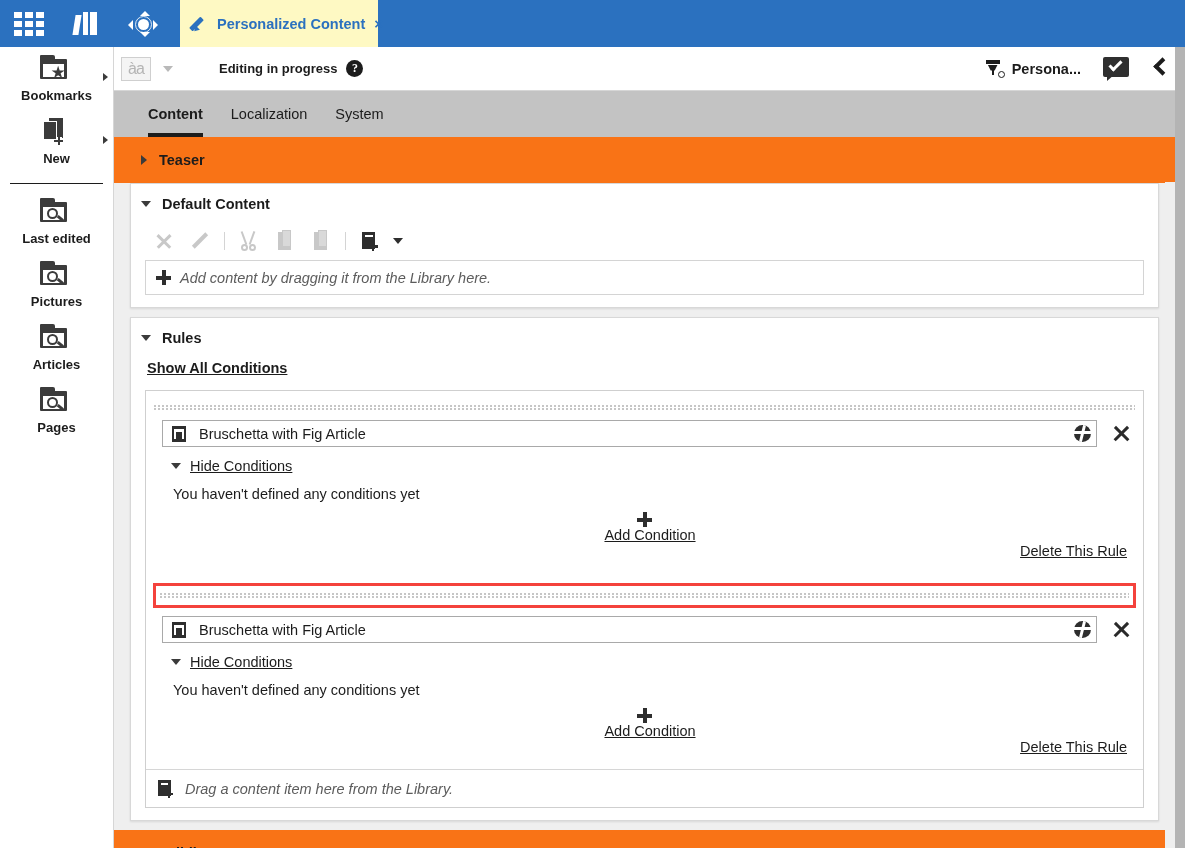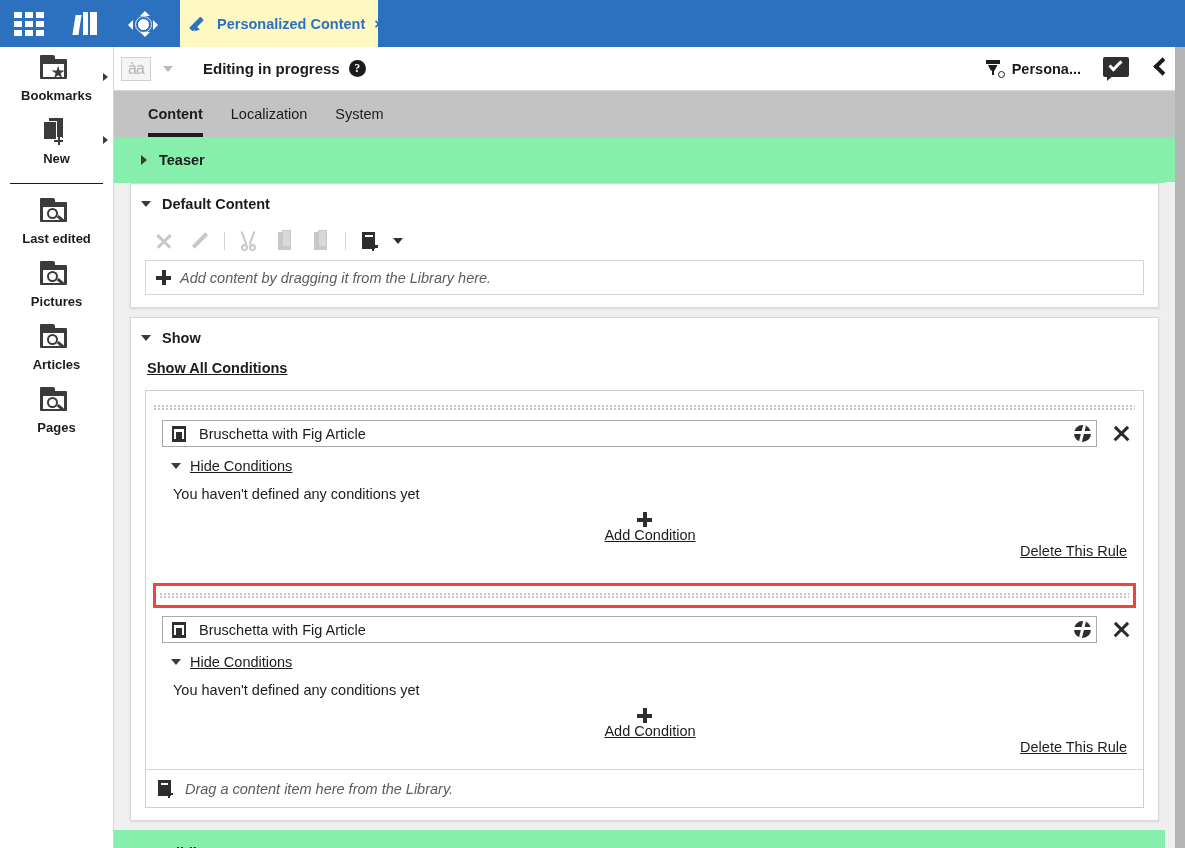--- a/index.html
+++ b/index.html
@@ -71,7 +71,7 @@
   .locale-btn span { font-size: 16px; color: #b4b4b4; line-height: 1; letter-spacing: -1px; }
   .caret-down { width: 0; height: 0; border-left: 5px solid transparent; border-right: 5px solid transparent;
                 border-top: 6px solid #b9b9b9; margin-left: 12px; cursor: pointer; }
-  .editing-status { margin-left: 30px; font-size: 15px; font-weight: bold; color: #1c1c1c; }
+  .editing-status { margin-left: 46px; font-size: 13px; font-weight: bold; color: #1c1c1c; }
   .help-icon {
     margin-left: 9px; width: 17px; height: 17px; border-radius: 50%; background: #1c1c1c;
     color: #fff; font-size: 12px; font-weight: bold; display: flex; align-items: center; justify-content: center;

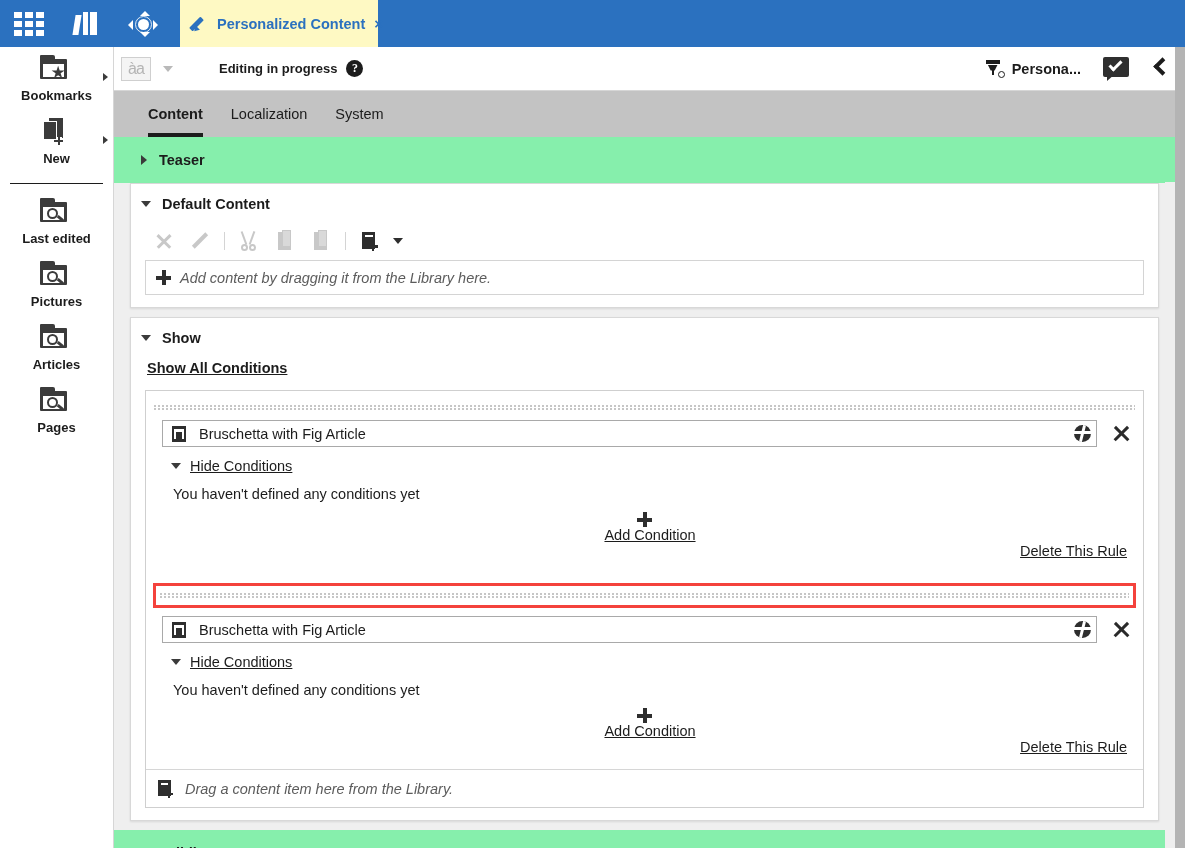--- a/index.html
+++ b/index.html
@@ -136,7 +136,7 @@
   .scrollzone { position: absolute; left: 0; top: 46px; width: 1061px; bottom: 0; overflow: hidden; }
 
   .section-head {
-    height: 46px; display: flex; align-items: center; padding-left: 27px; background: #86efac;
+    height: 46px; display: flex; align-items: center; padding-left: 27px; background: #f97316;
     font-size: 14.5px; font-weight: bold; color: #1c1c1c; cursor: pointer;
   }
   .tri-right { width: 0; height: 0; border-top: 5px solid transparent; border-bottom: 5px solid transparent;

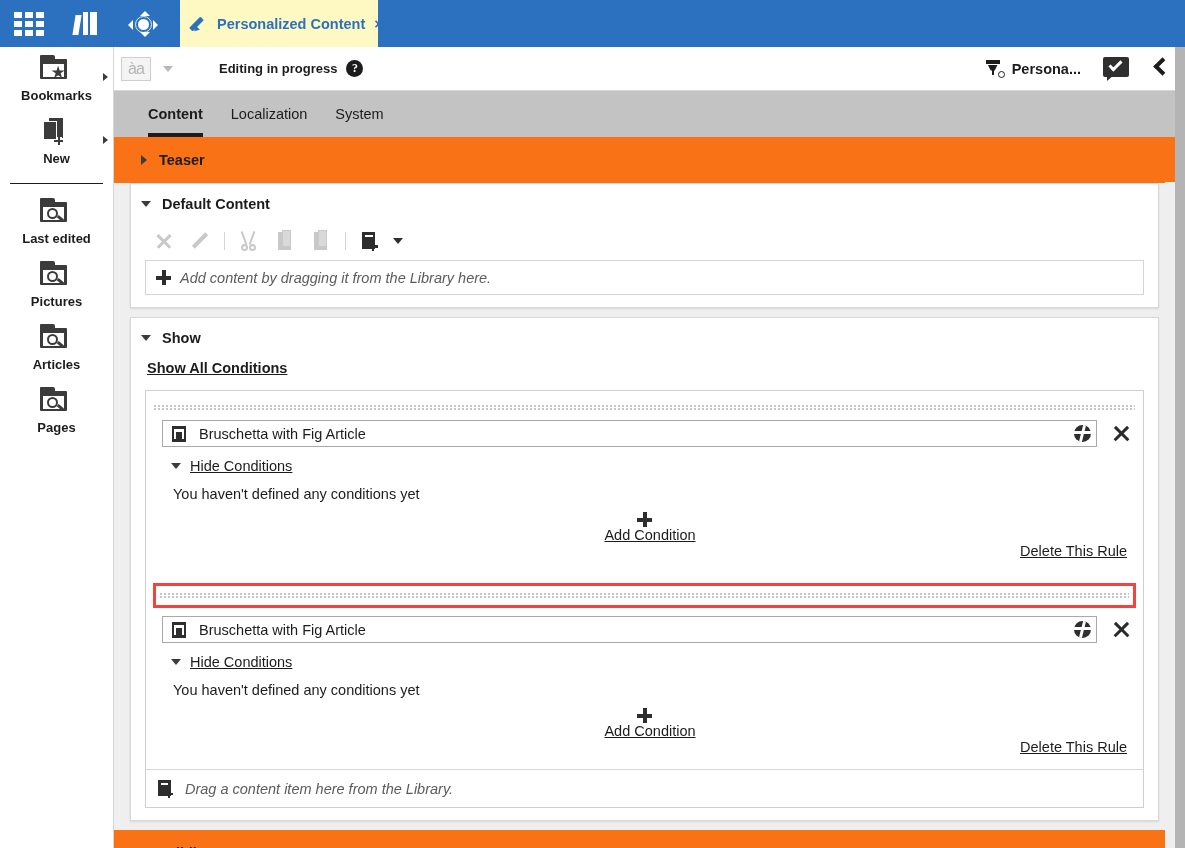--- a/index.html
+++ b/index.html
@@ -450,7 +450,7 @@
       <div class="card">
         <div class="card-head">
           <span class="tri-down"></span>
-          <span>Show</span>
+          <span>Rules</span>
         </div>
         <div class="rules-body">
           <span class="show-all">Show All Conditions</span>

